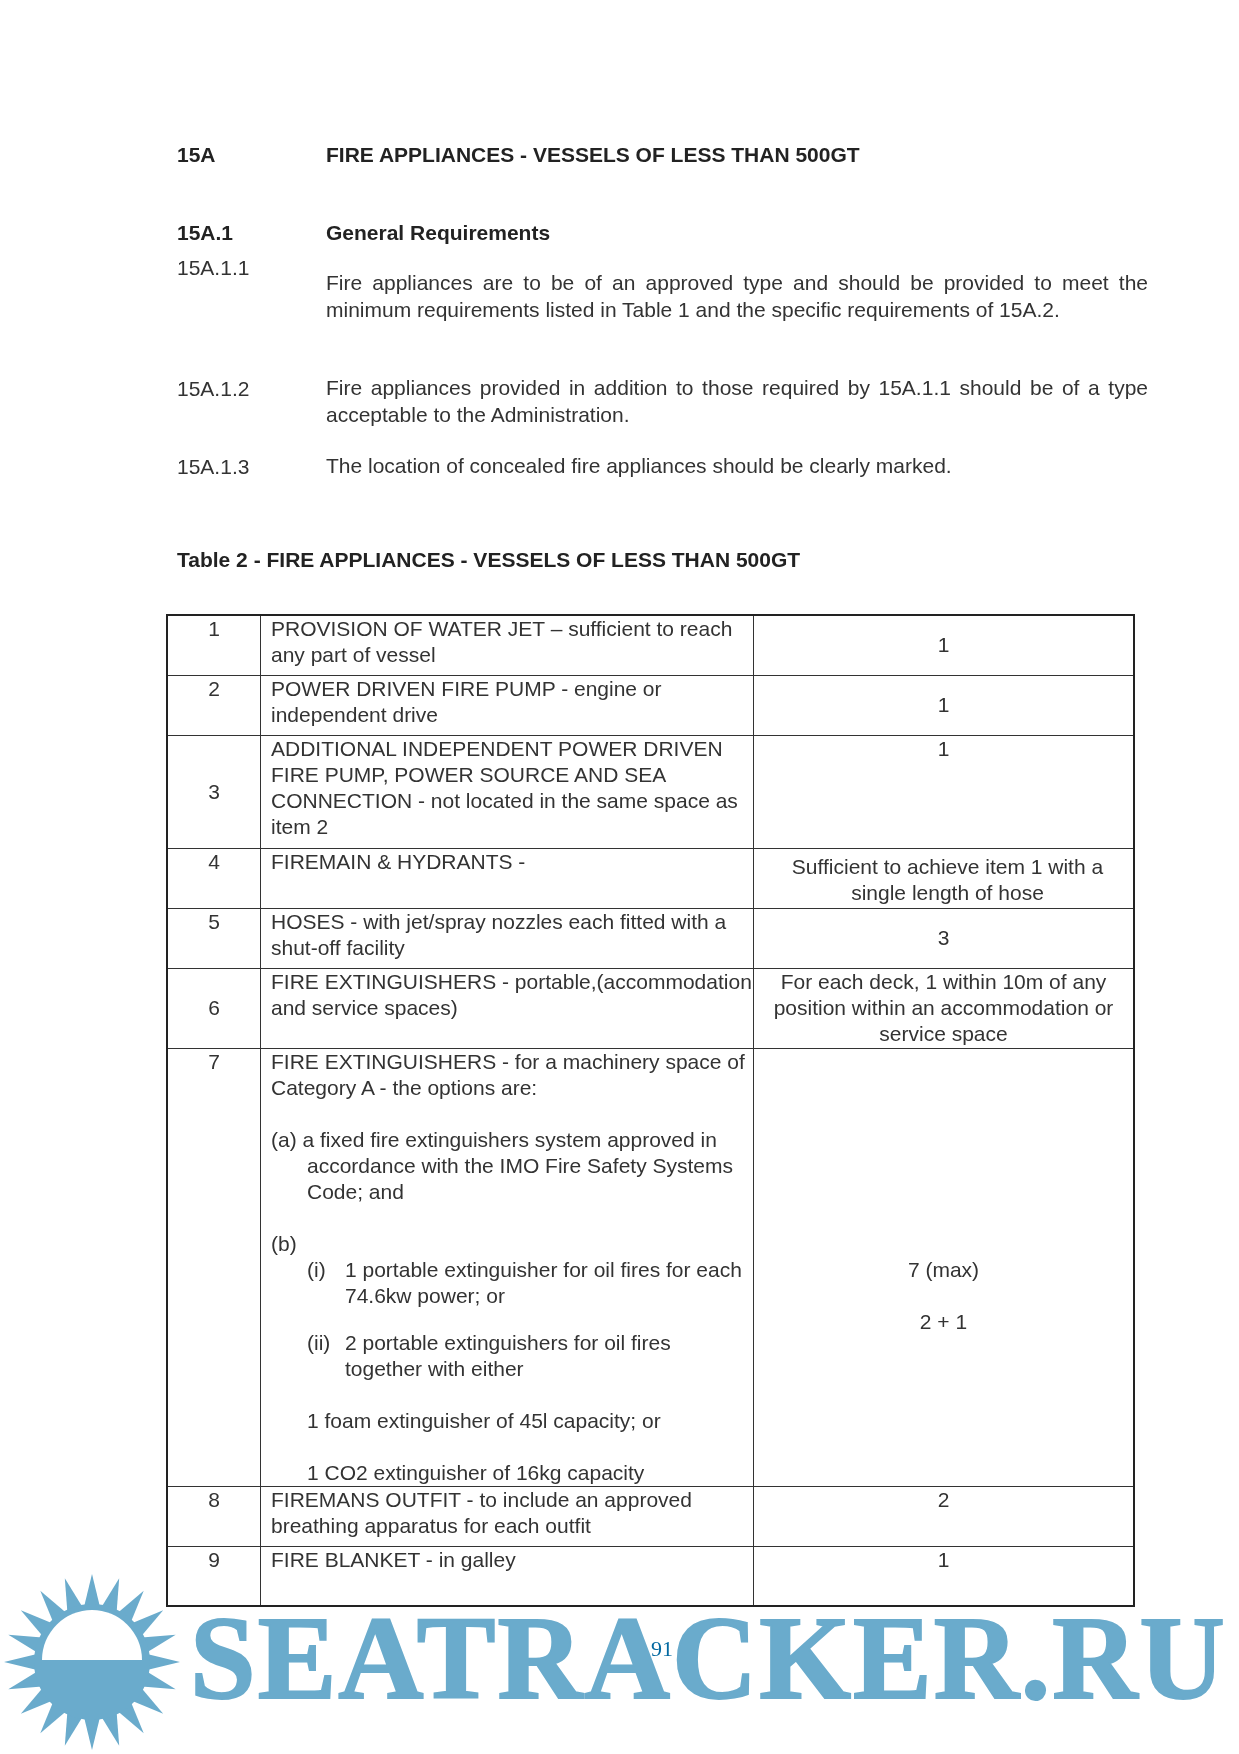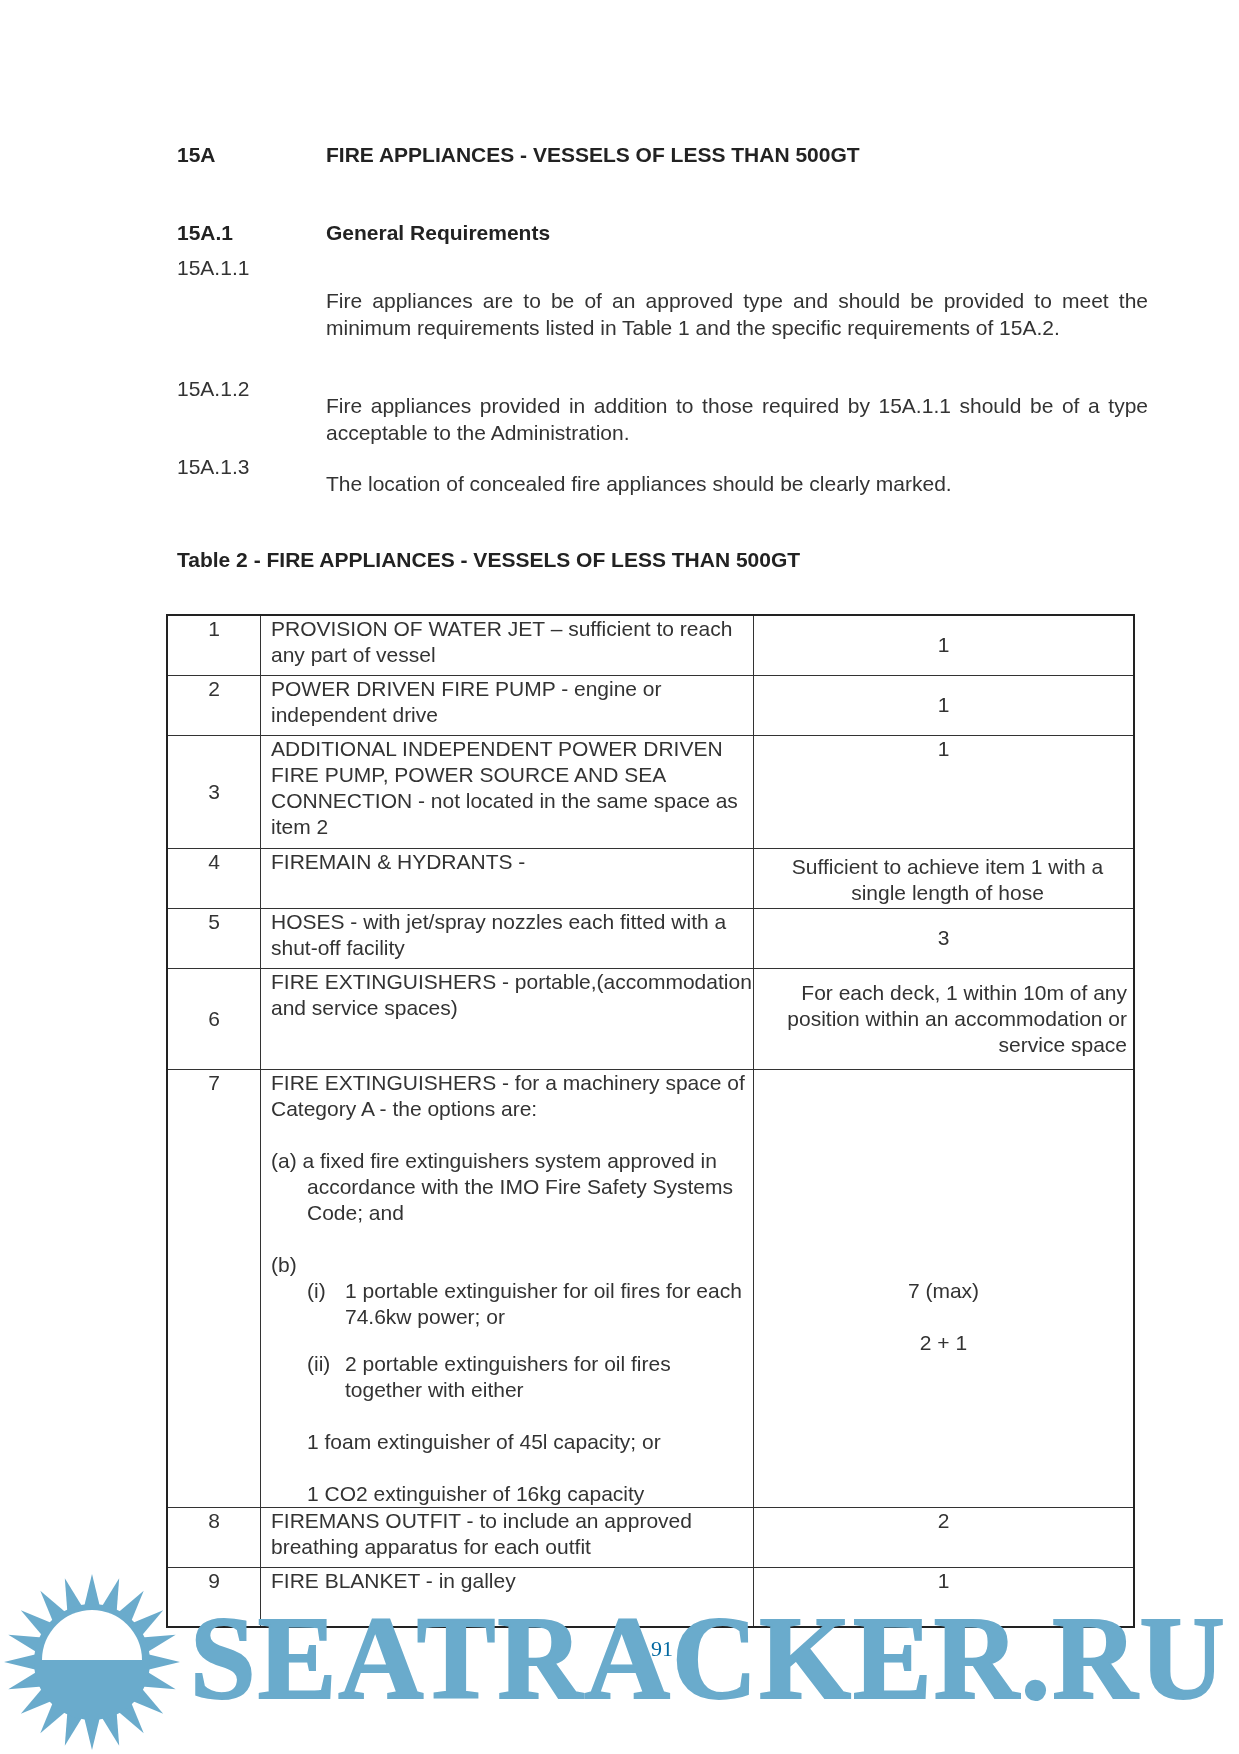--- a/index.html
+++ b/index.html
@@ -8,7 +8,7 @@
   .abs { position: absolute; }
   .h-num, .h-title { font-weight: bold; font-size: 21px; color: #222; }
   .p-num { font-size: 21px; color: #333; }
-  .p-text { font-size: 21px; color: #333; line-height: 26.5px; text-align: justify; text-align-last: left; margin-top: 18px; }
+  .p-text { font-size: 21px; color: #333; line-height: 26.5px; text-align: justify; text-align-last: left; }
   .table-caption { font-weight: bold; font-size: 21px; color: #222; }
   table.appl { position: absolute; left: 166px; top: 614px; width: 969px; border-collapse: collapse;
                border: 2.5px solid #222; font-size: 21px; color: #333; }

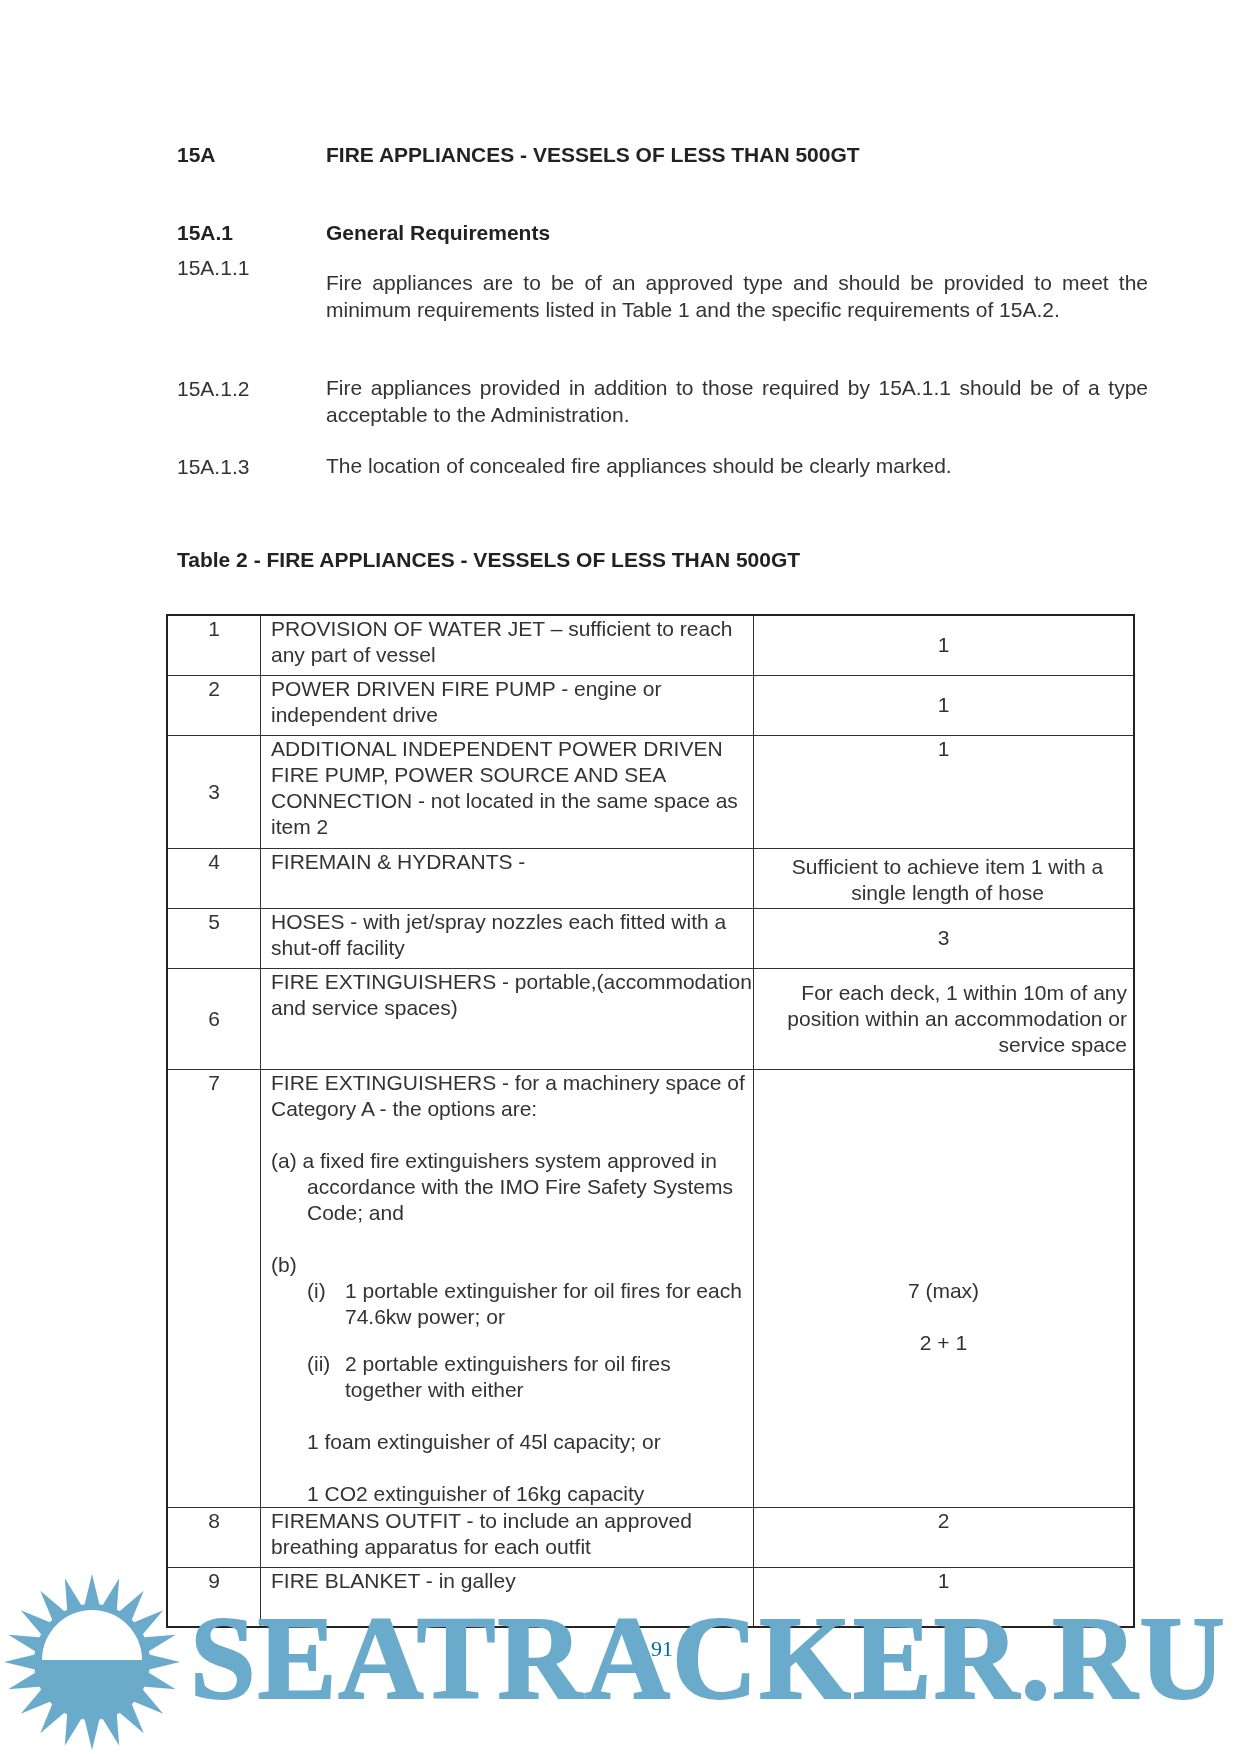--- a/index.html
+++ b/index.html
@@ -78,7 +78,7 @@
   <tr style="height:80px;">
     <td class="c-num vmid">6</td>
     <td class="c-desc">FIRE EXTINGUISHERS - portable,(accommodation and service spaces)</td>
-    <td class="c-qty" style="padding:11px 6px;text-align:right;">For each deck, 1 within 10m of any position within an accommodation or service space</td>
+    <td class="c-qty" style="padding:0 6px;">For each deck, 1 within 10m of any position within an accommodation or service space</td>
   </tr>
   <tr style="height:426px;">
     <td class="c-num">7</td>

